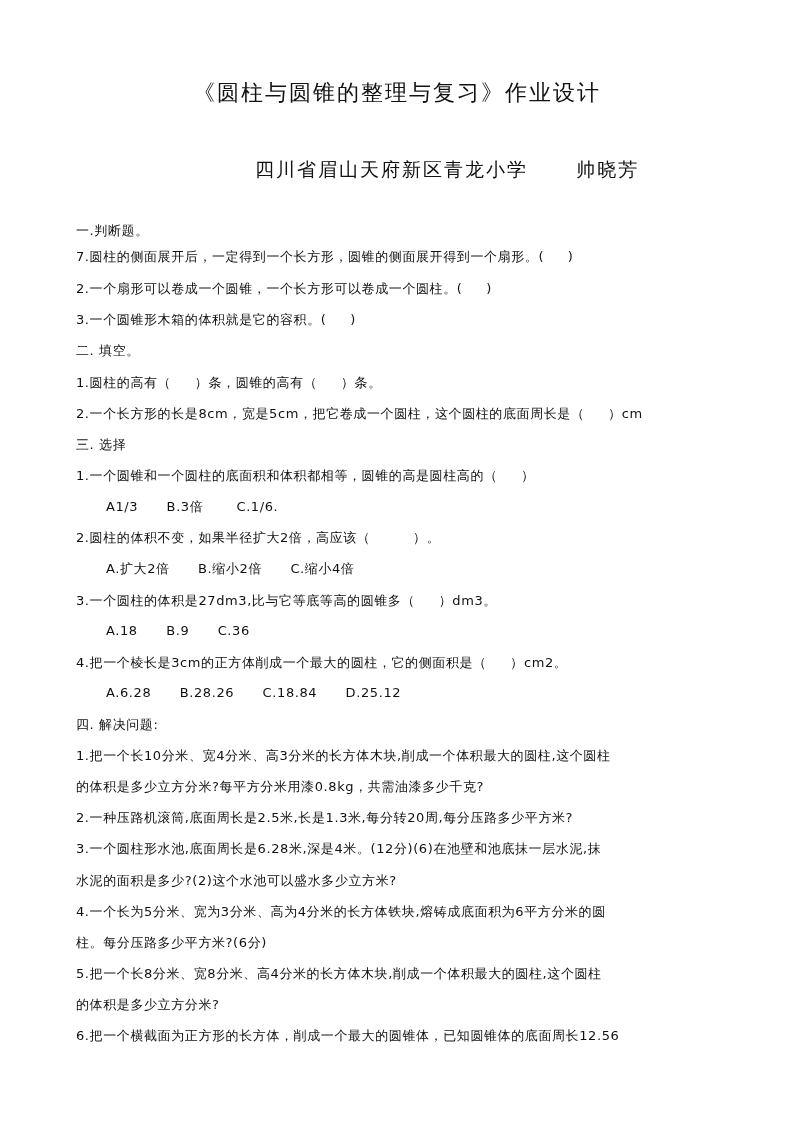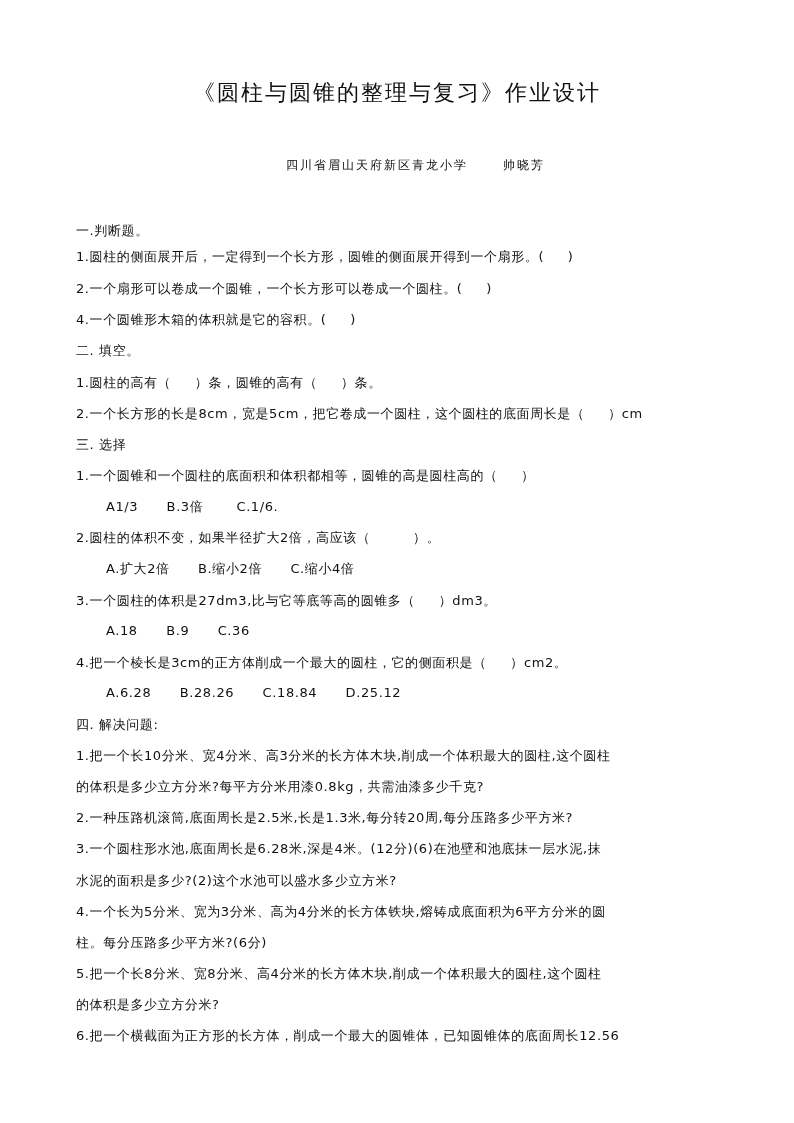--- a/index.html
+++ b/index.html
@@ -7,7 +7,7 @@
       font-family: "DejaVu Sans", "Liberation Sans", sans-serif; color: #111; }
     .title { position: absolute; top: 78px; left: 0; width: 794px; text-align: center;
       font-family: "DejaVu Serif", "Liberation Serif", serif; font-size: 22px; letter-spacing: 2px; }
-    .author-line { position: absolute; top: 157px; left: 255px; font-size: 12px; letter-spacing: 2px; white-space: pre; margin-left: 31px; }
+    .author-line { position: absolute; top: 157px; left: 255px; font-size: 19px; letter-spacing: 2px; white-space: pre; }
     .line { position: absolute; left: 76px; font-size: 13px; white-space: pre; letter-spacing: 0.6px; }
     .indent { left: 106px; text-align: center; }
   </style>

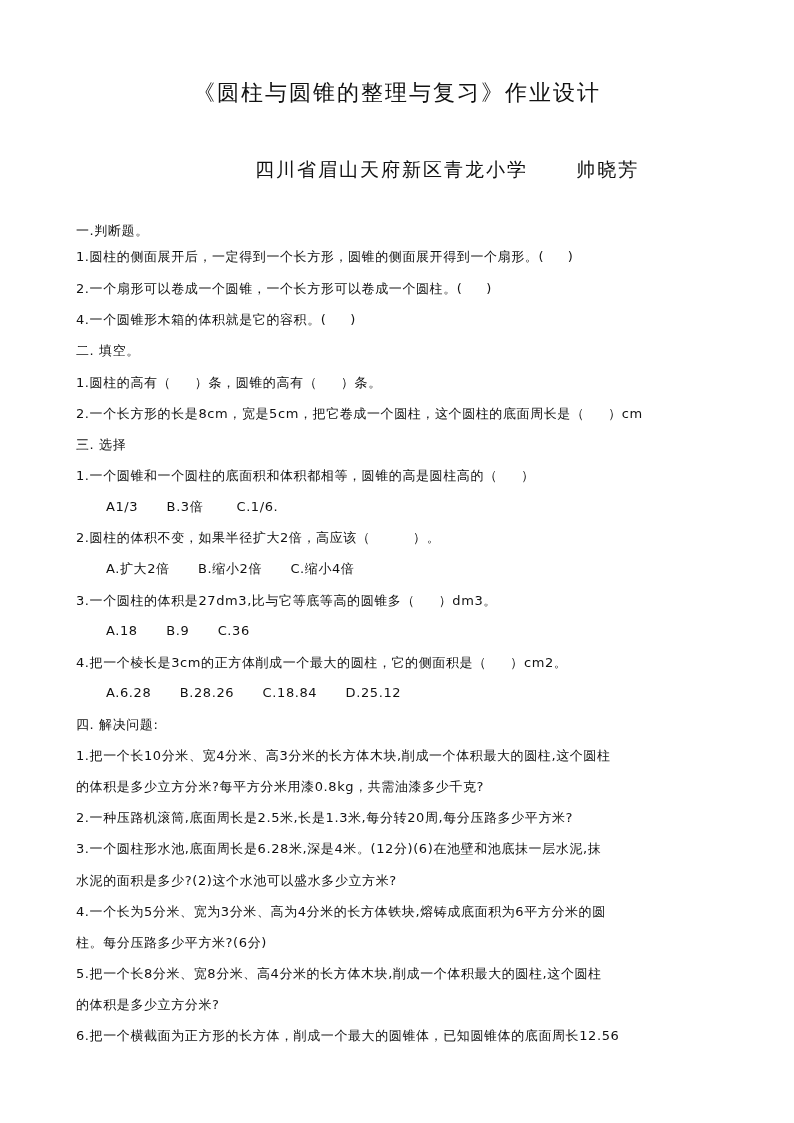--- a/index.html
+++ b/index.html
@@ -19,7 +19,7 @@
   <div class="author-line"><span>四川省眉山天府新区青龙小学</span>      <span>帅晓芳</span></div>
 
   <div class="line" style="top:222px">一.判断题。</div>
-  <div class="line" style="top:248px">1.圆柱的侧面展开后，一定得到一个长方形，圆锥的侧面展开得到一个扇形。(     )</div>
+  <div class="line" style="top:248px">7.圆柱的侧面展开后，一定得到一个长方形，圆锥的侧面展开得到一个扇形。(     )</div>
   <div class="line" style="top:280px">2.一个扇形可以卷成一个圆锥，一个长方形可以卷成一个圆柱。(     )</div>
   <div class="line" style="top:311px">4.一个圆锥形木箱的体积就是它的容积。(     )</div>
 

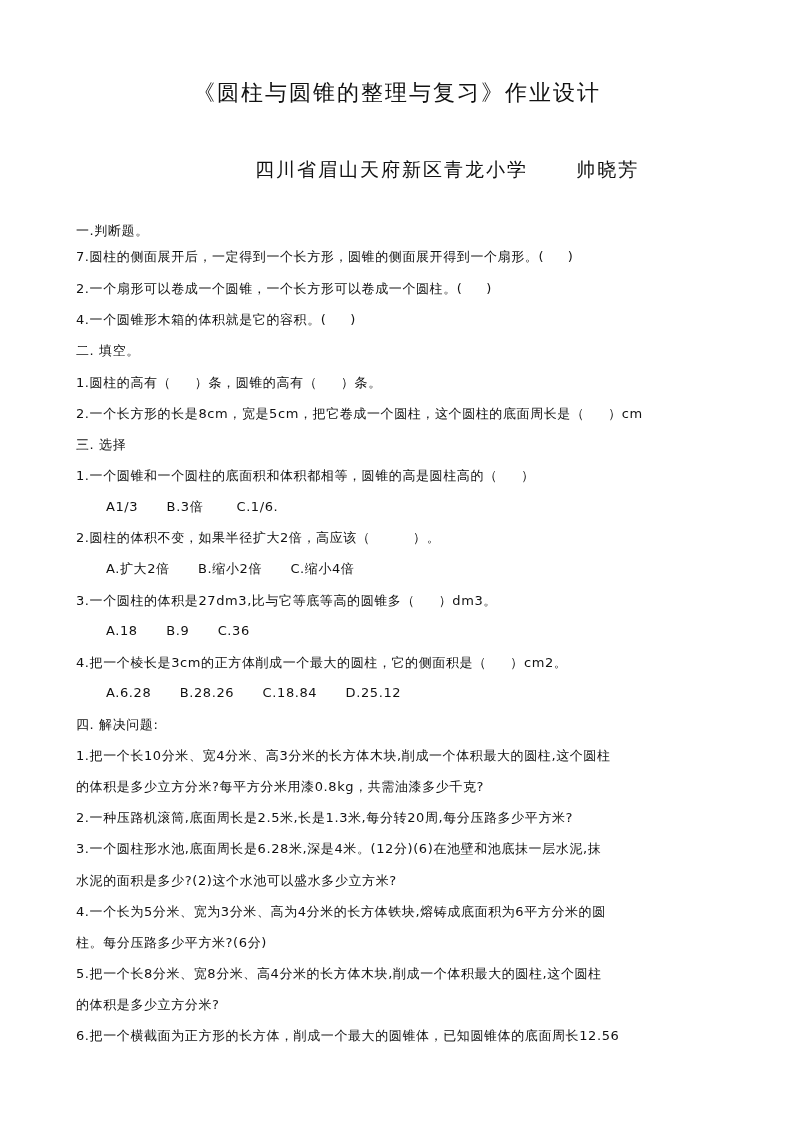--- a/index.html
+++ b/index.html
@@ -21,7 +21,7 @@
   <div class="line" style="top:222px">一.判断题。</div>
   <div class="line" style="top:248px">7.圆柱的侧面展开后，一定得到一个长方形，圆锥的侧面展开得到一个扇形。(     )</div>
   <div class="line" style="top:280px">2.一个扇形可以卷成一个圆锥，一个长方形可以卷成一个圆柱。(     )</div>
-  <div class="line" style="top:311px">4.一个圆锥形木箱的体积就是它的容积。(     )</div>
+  <div class="line" style="top:311px">3.一个圆锥形木箱的体积就是它的容积。(     )</div>
 
   <div class="line" style="top:342px">二. 填空。</div>
   <div class="line" style="top:374px">1.圆柱的高有（     ）条，圆锥的高有（     ）条。</div>

